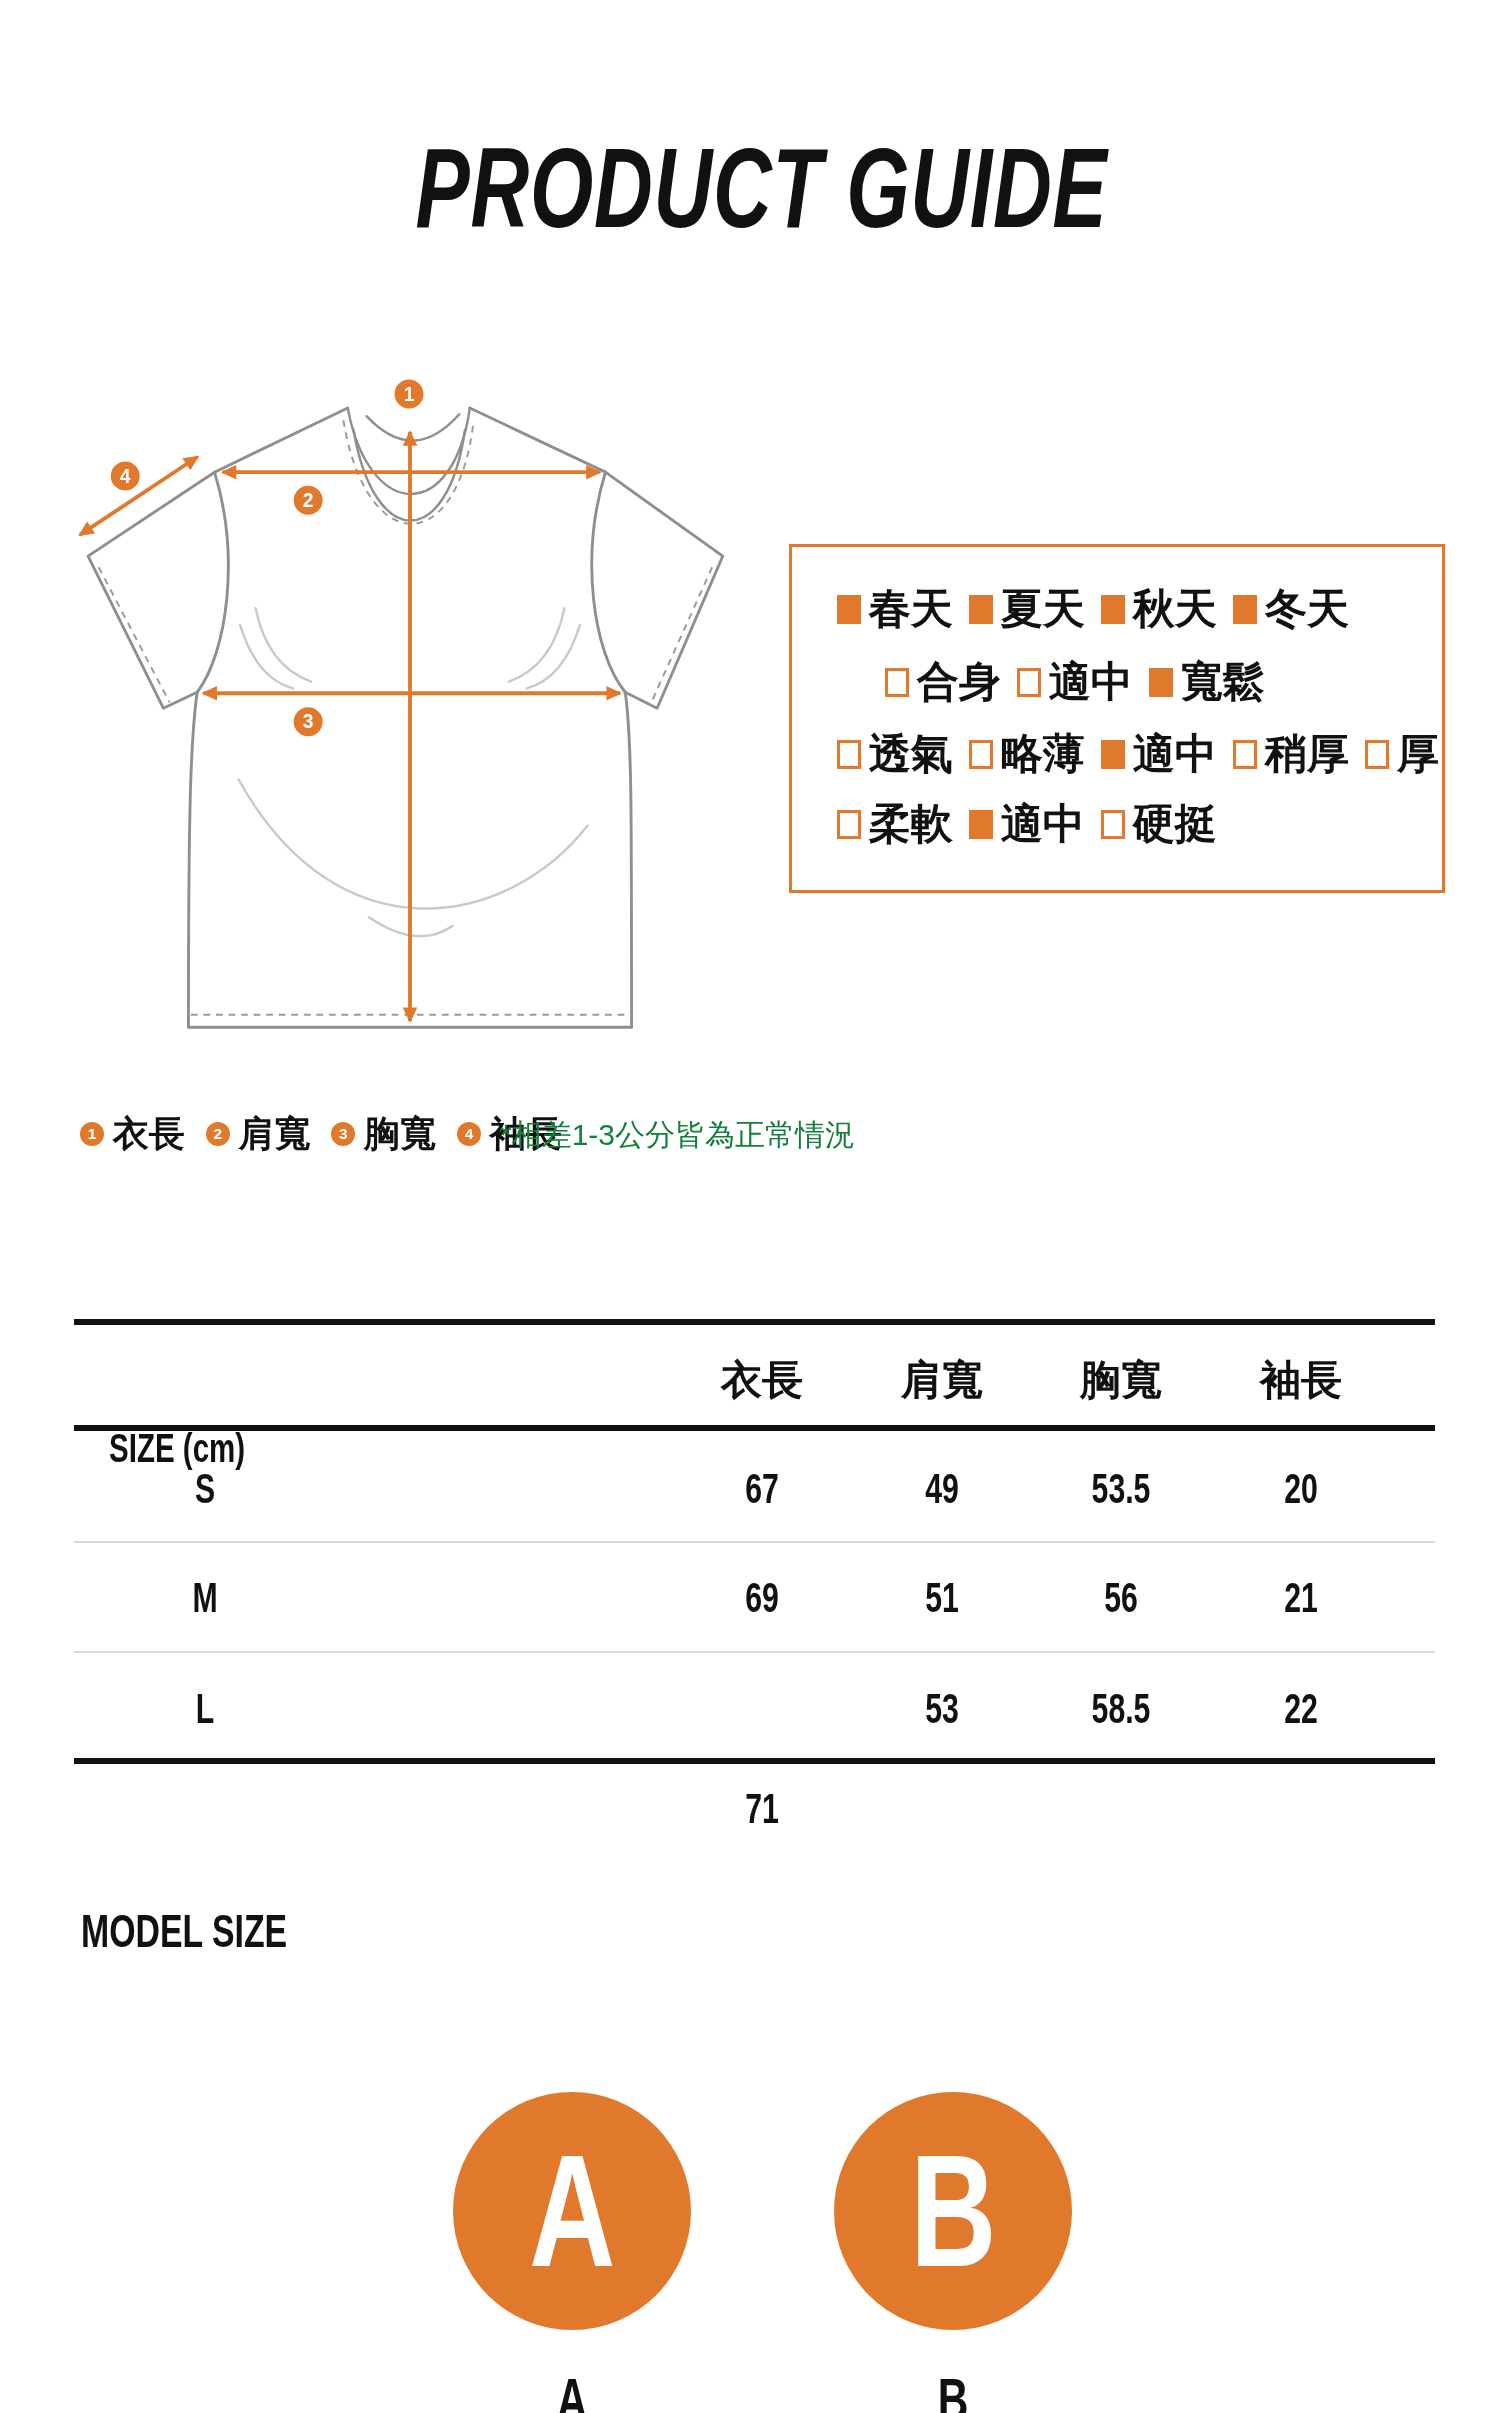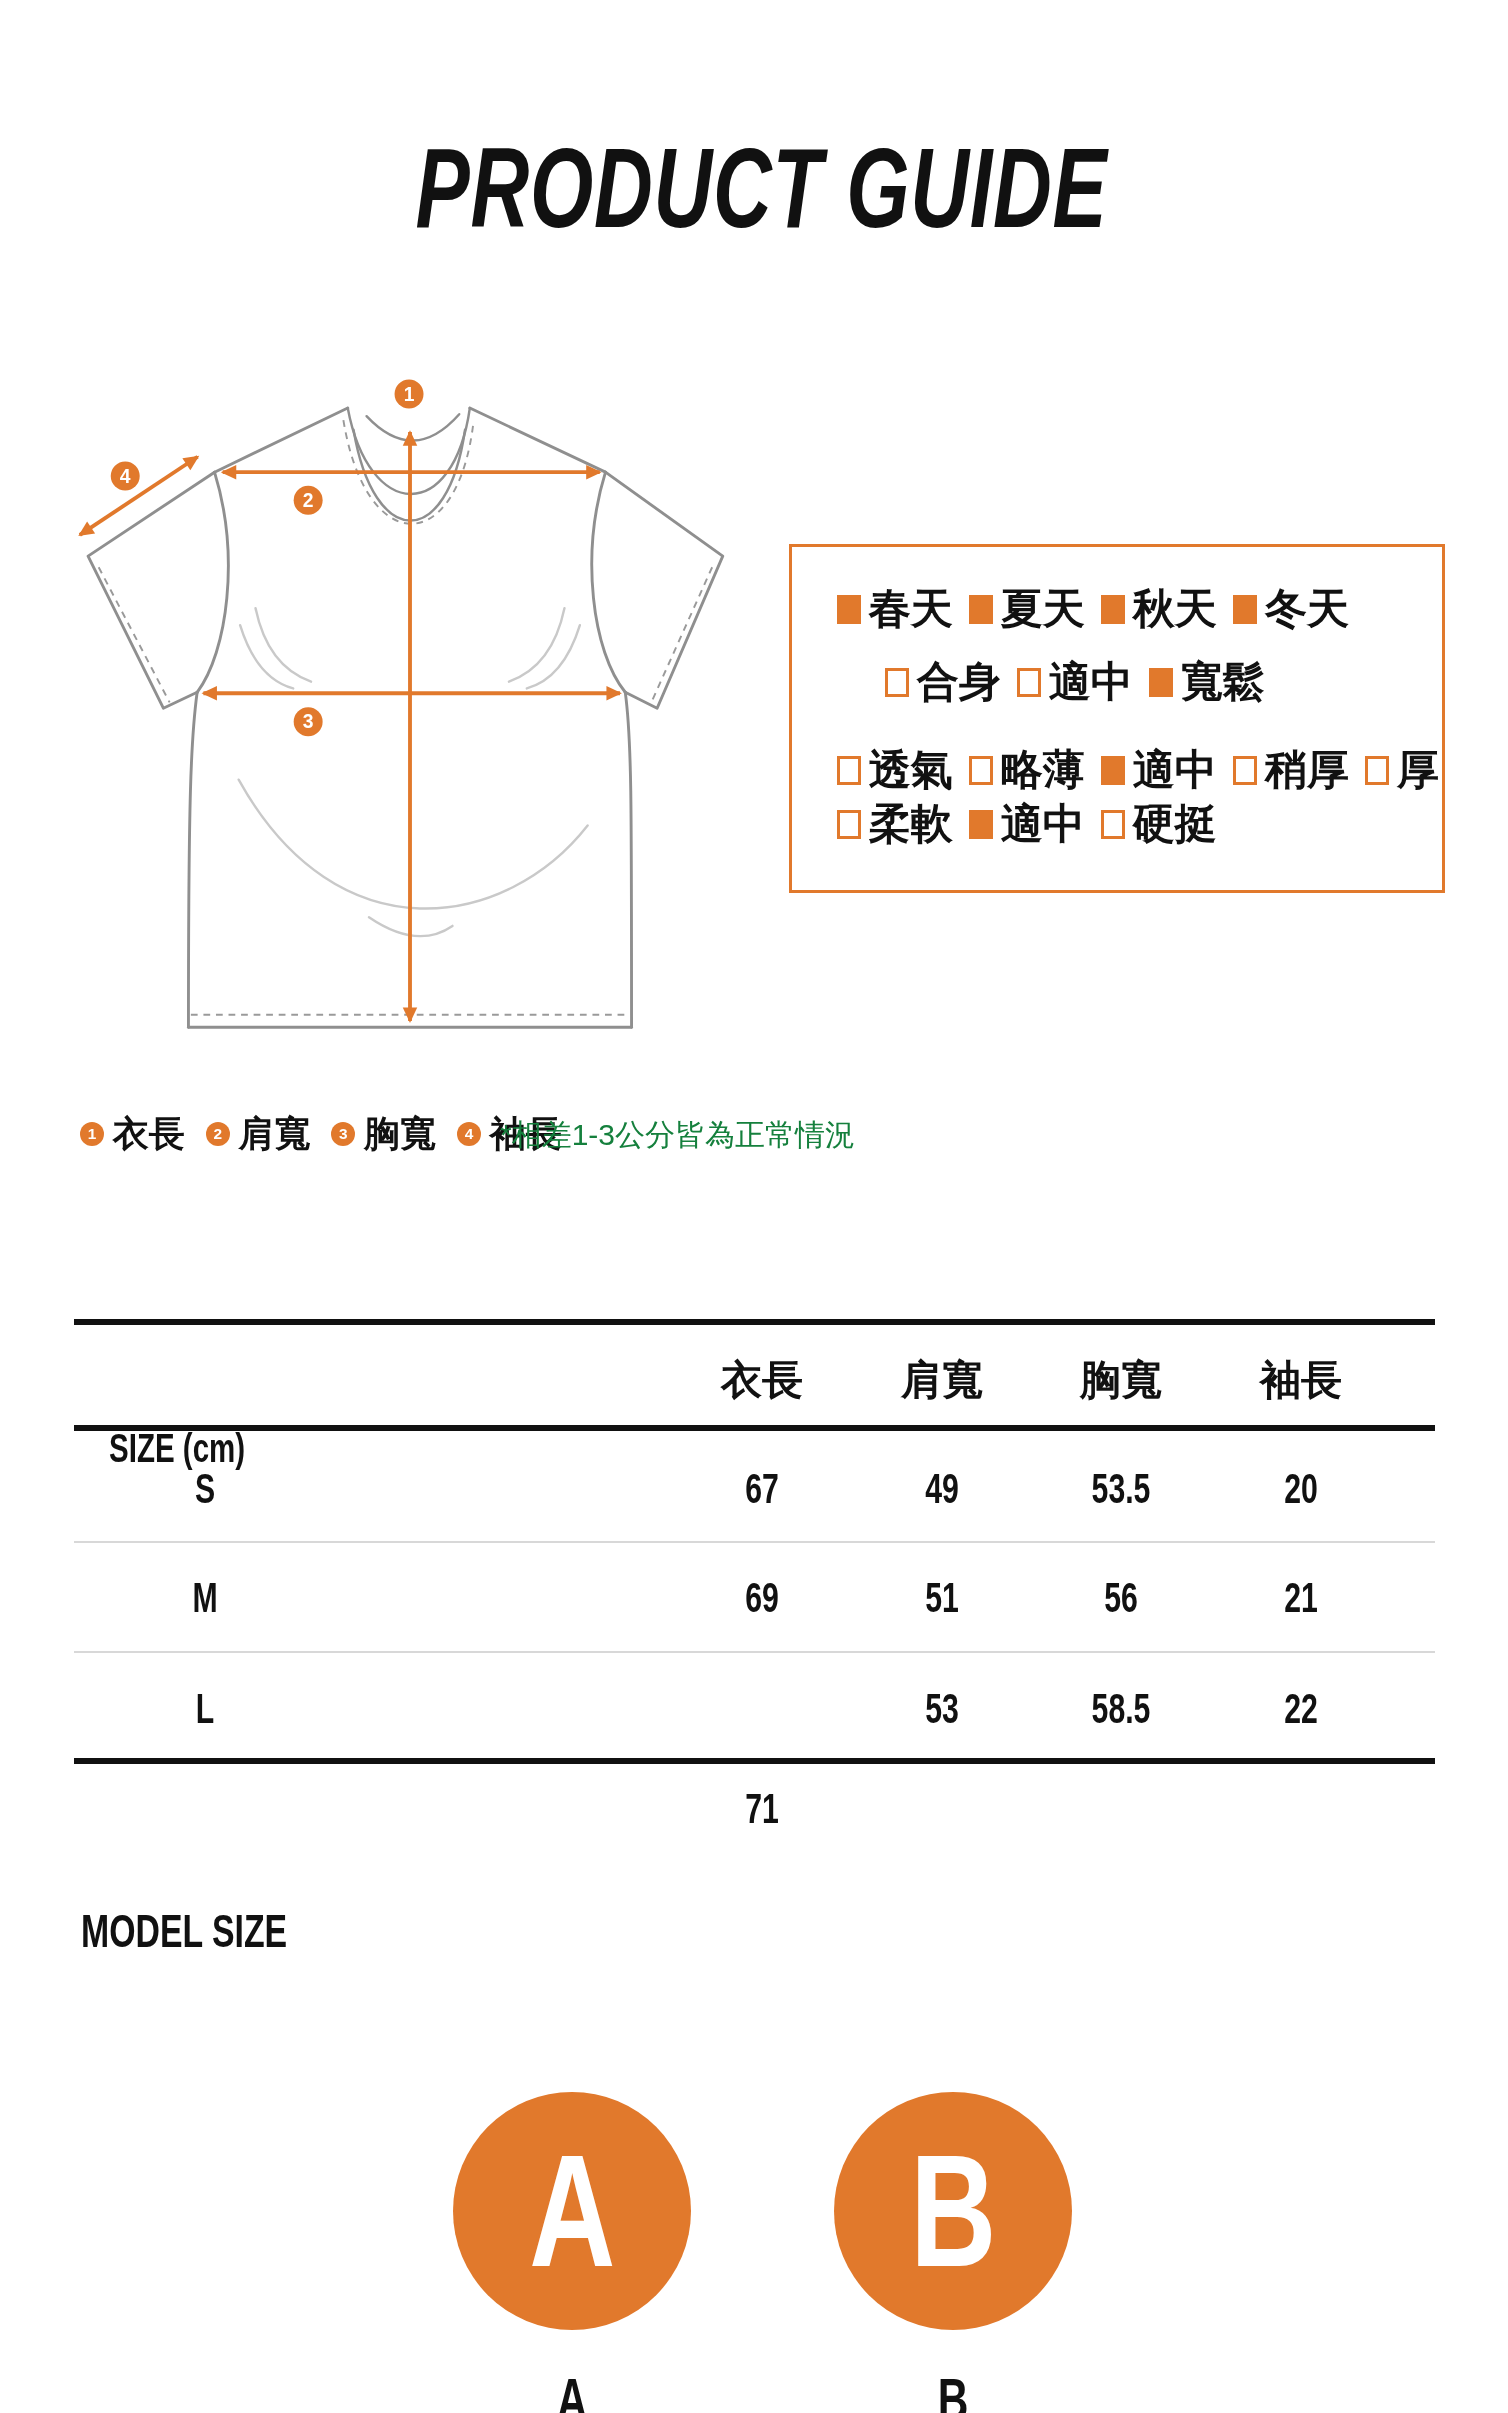--- a/index.html
+++ b/index.html
@@ -146,7 +146,7 @@
           <span class="lg-label">寬鬆</span>
         </div>
     </div>
-    <div class="lg-row" style="top:183px;margin-top:16px;">
+    <div class="lg-row" style="top:183px;">
       <div class="lg-item">
           <span class="sq"></span>
           <span class="lg-label">透氣</span>

